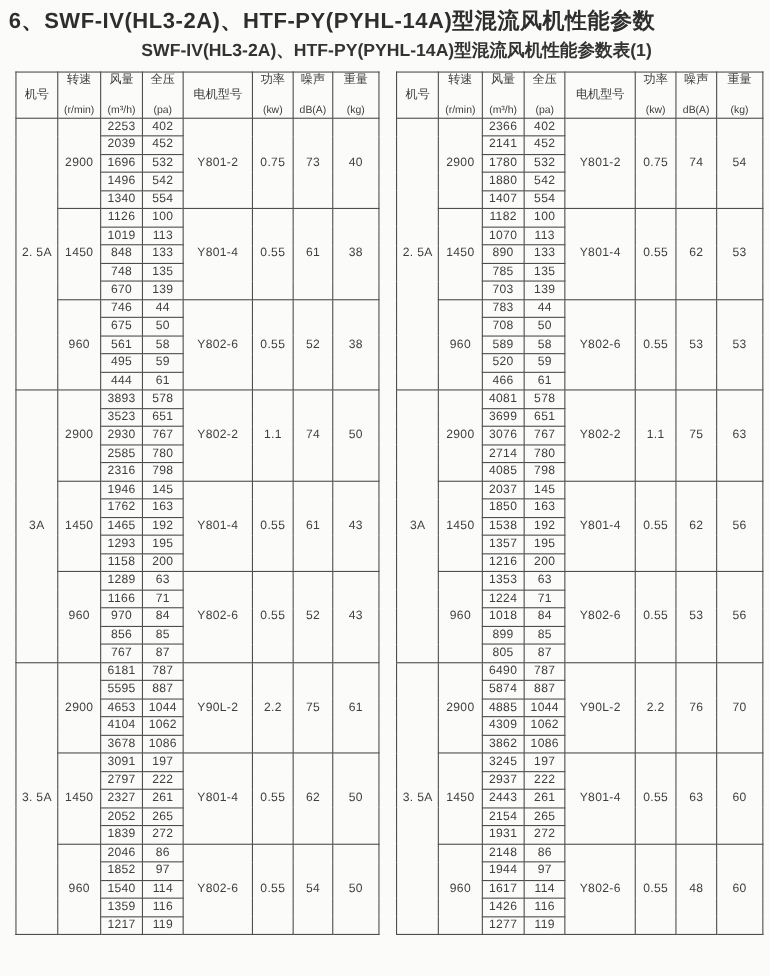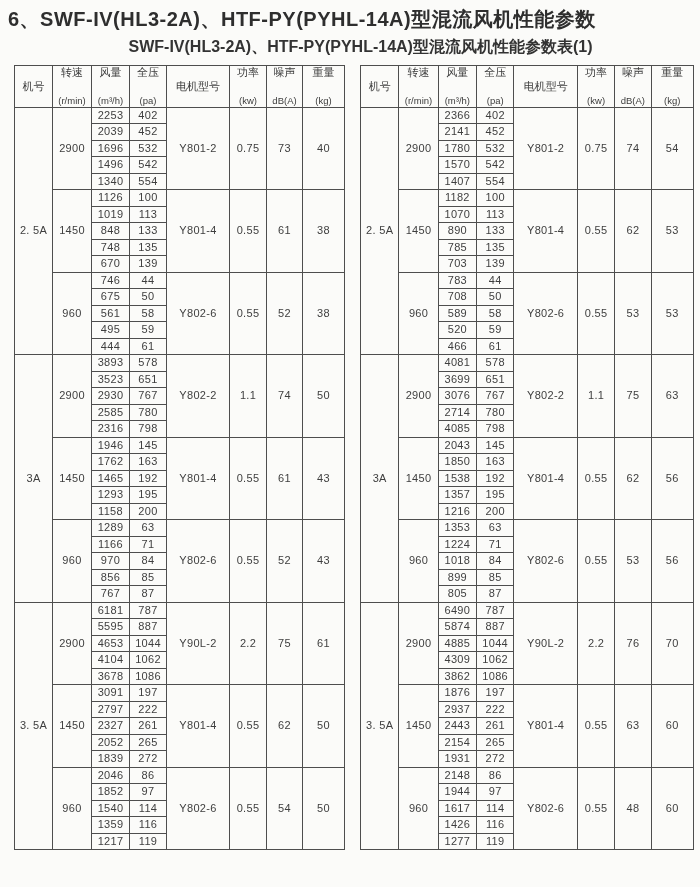--- a/index.html
+++ b/index.html
@@ -438,7 +438,7 @@
               <td>532</td>
             </tr>
             <tr>
-              <td>1570</td>
+              <td>1880</td>
               <td>542</td>
             </tr>
             <tr>

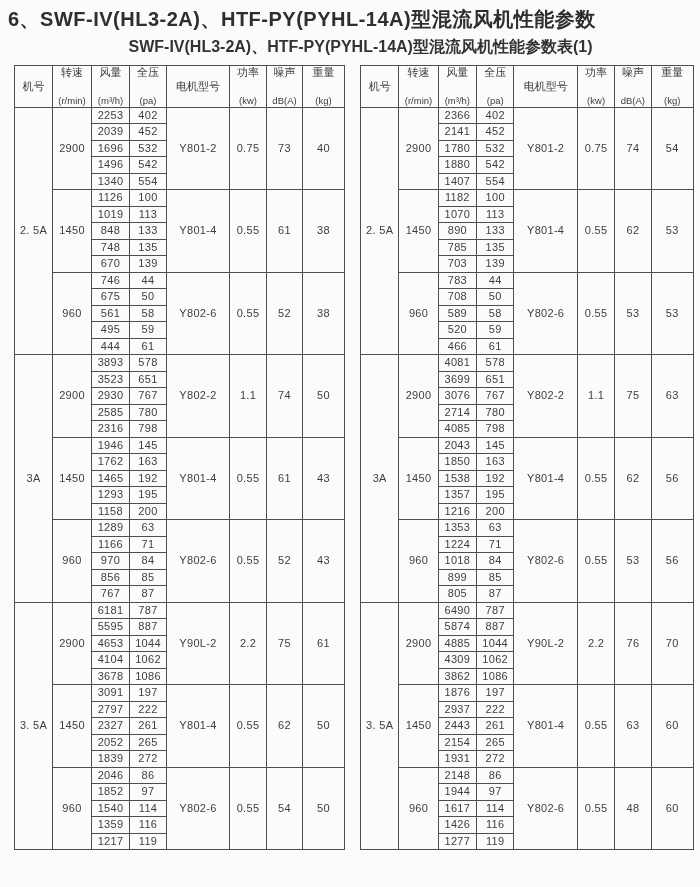--- a/index.html
+++ b/index.html
@@ -523,7 +523,7 @@
             </tr>
             <tr>
               <td rowspan="5">1450</td>
-              <td>2043</td>
+              <td>2037</td>
               <td>145</td>
               <td rowspan="5">Y801-4</td>
               <td rowspan="5">0.55</td>

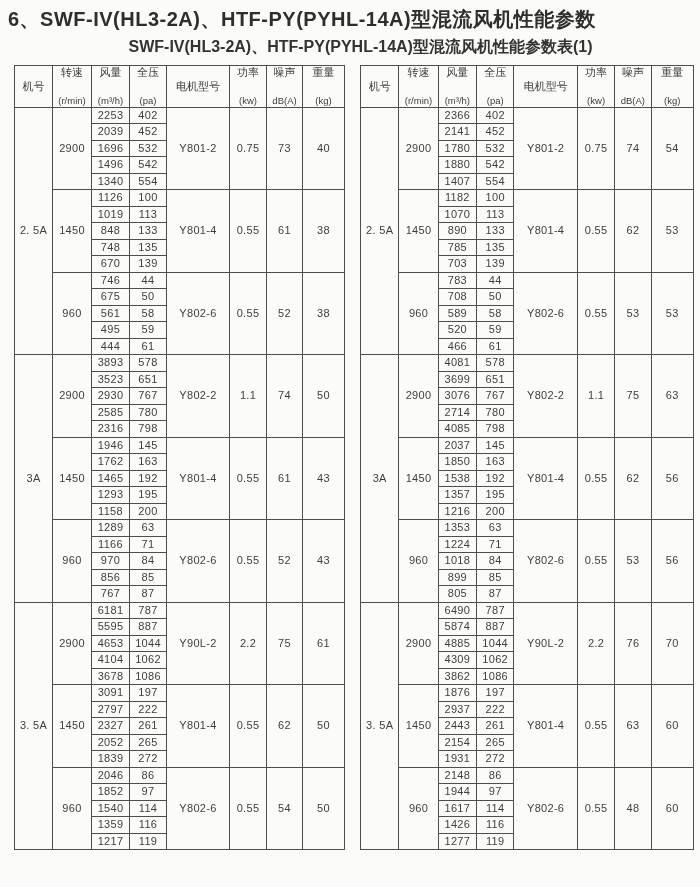--- a/index.html
+++ b/index.html
@@ -599,7 +599,7 @@
             </tr>
             <tr>
               <td rowspan="5">1450</td>
-              <td>1876</td>
+              <td>3245</td>
               <td>197</td>
               <td rowspan="5">Y801-4</td>
               <td rowspan="5">0.55</td>

